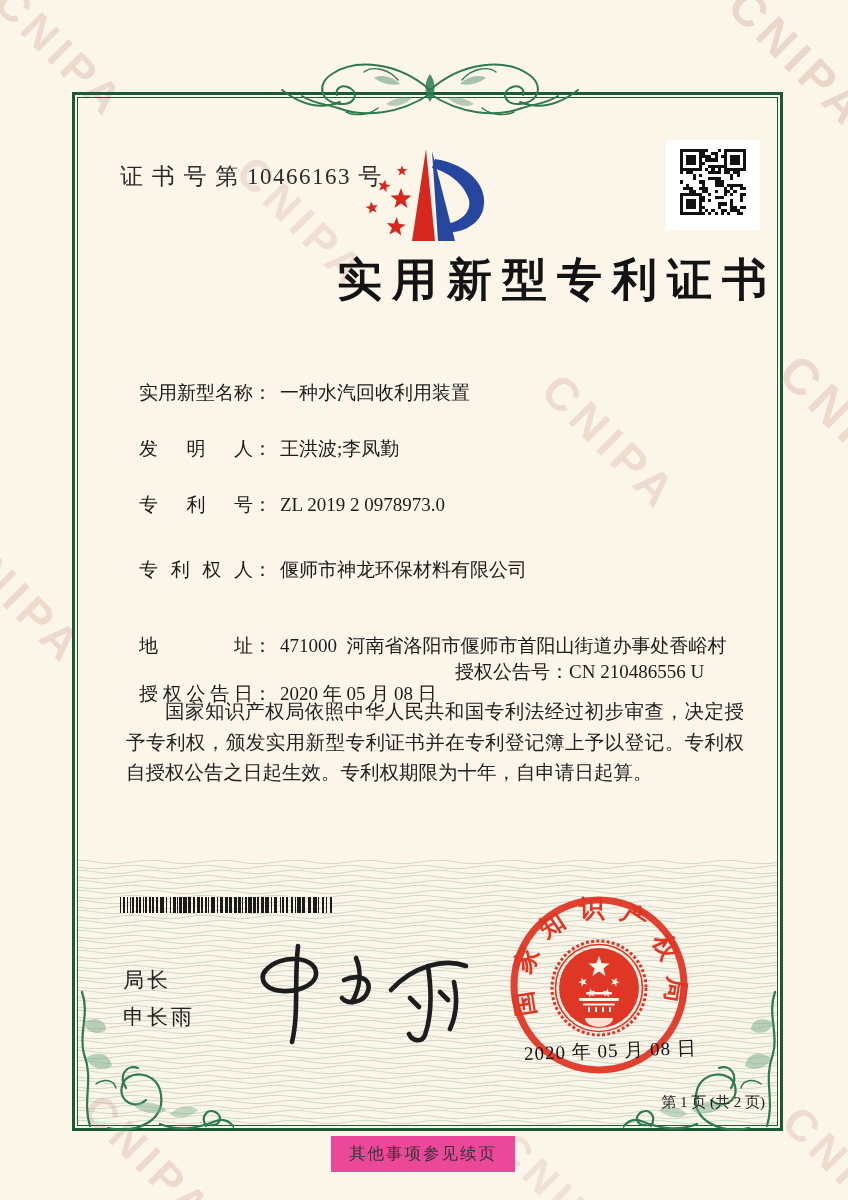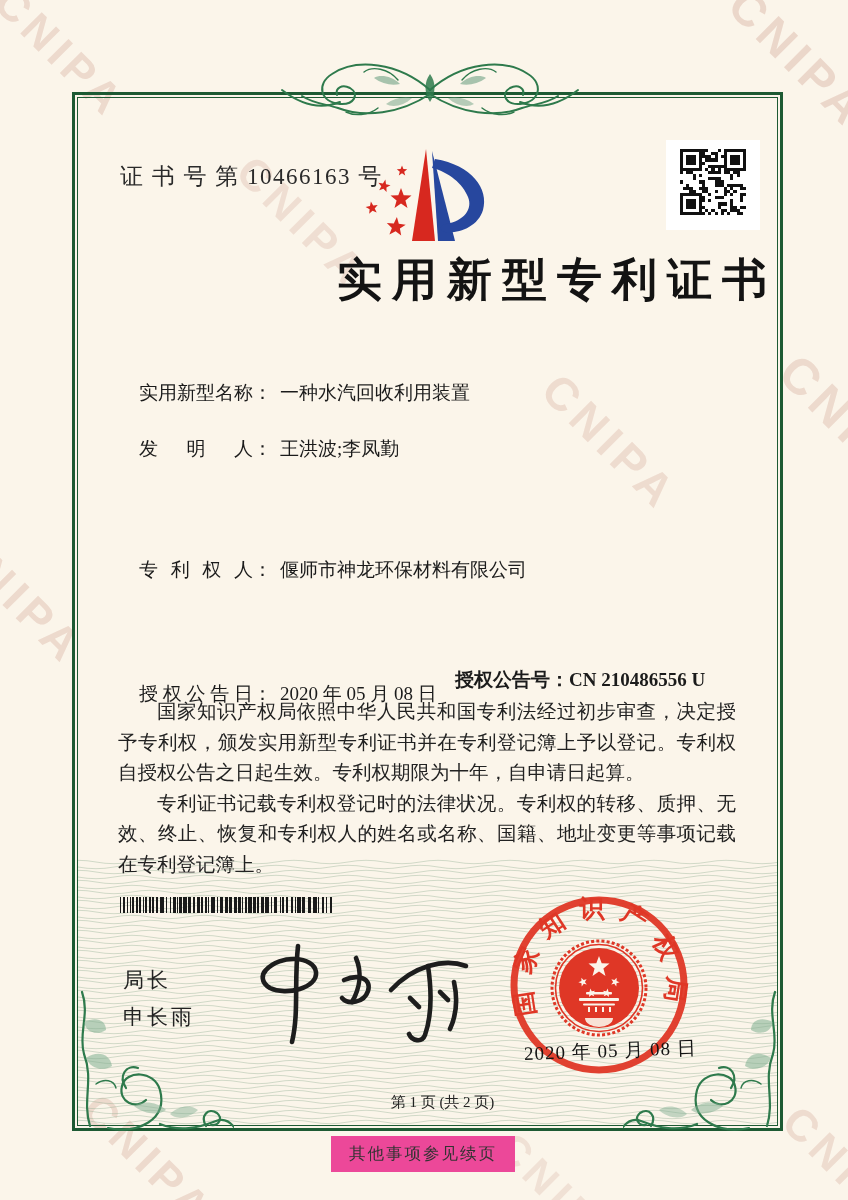--- a/index.html
+++ b/index.html
@@ -403,6 +403,9 @@
   <div class="frow" style="top:414px">
     <span class="flabel">发明人</span>：<span class="fval">王洪波;李凤勤</span>
   </div>
+  <div class="frow" style="top:470px">
+    <span class="flabel">专利号</span>：<span class="fval">ZL 2019 2 0978973.0</span>
+  </div>
   <div class="frow" style="top:535px">
     <span class="flabel">专利权人</span>：<span class="fval">偃师市神龙环保材料有限公司</span>
   </div>

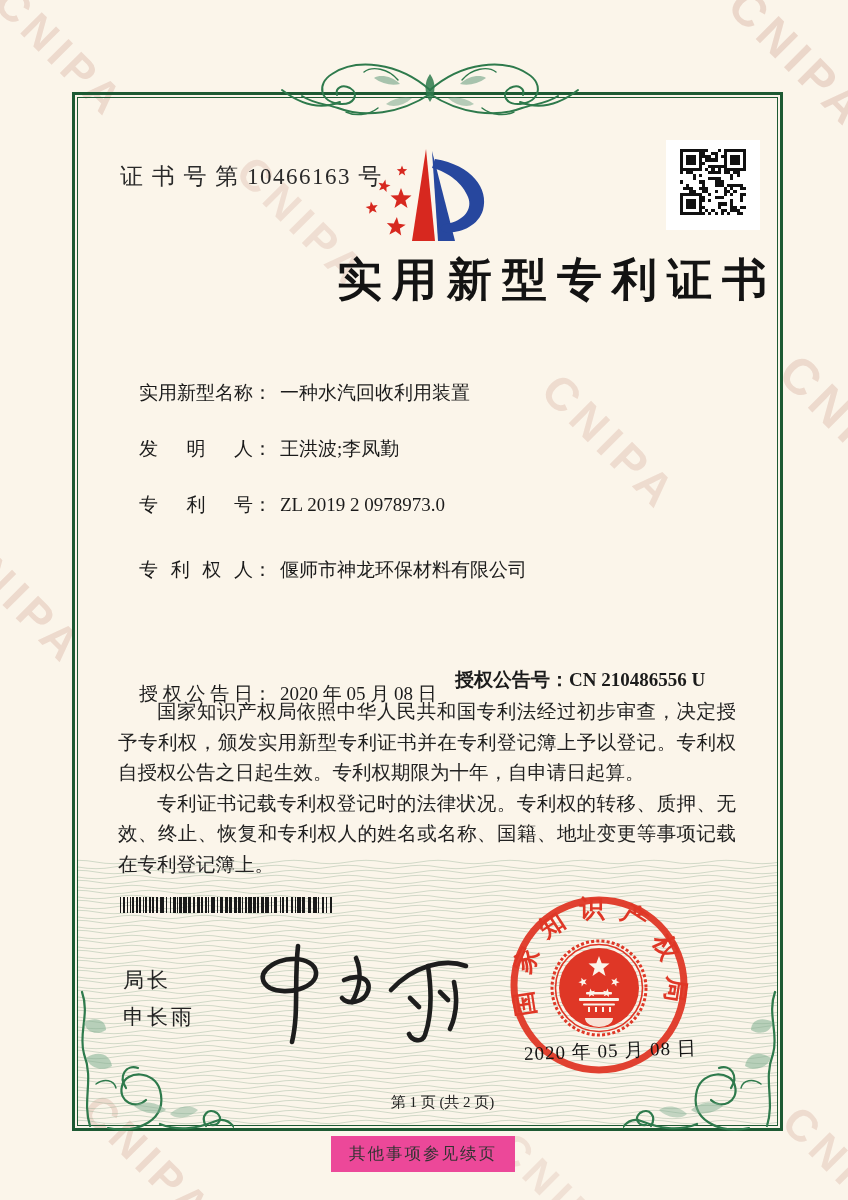--- a/index.html
+++ b/index.html
@@ -409,6 +409,9 @@
   <div class="frow" style="top:535px">
     <span class="flabel">专利权人</span>：<span class="fval">偃师市神龙环保材料有限公司</span>
   </div>
+  <div class="frow" style="top:611px">
+    <span class="flabel">地址</span>：<span class="fval">471000  河南省洛阳市偃师市首阳山街道办事处香峪村</span>
+  </div>
   <div class="frow" style="top:659px">
     <span class="flabel">授权公告日</span>：<span class="fval">2020 年 05 月 08 日</span>
     <span class="group2"><span>授权公告号</span>：<span>CN 210486556 U</span></span>

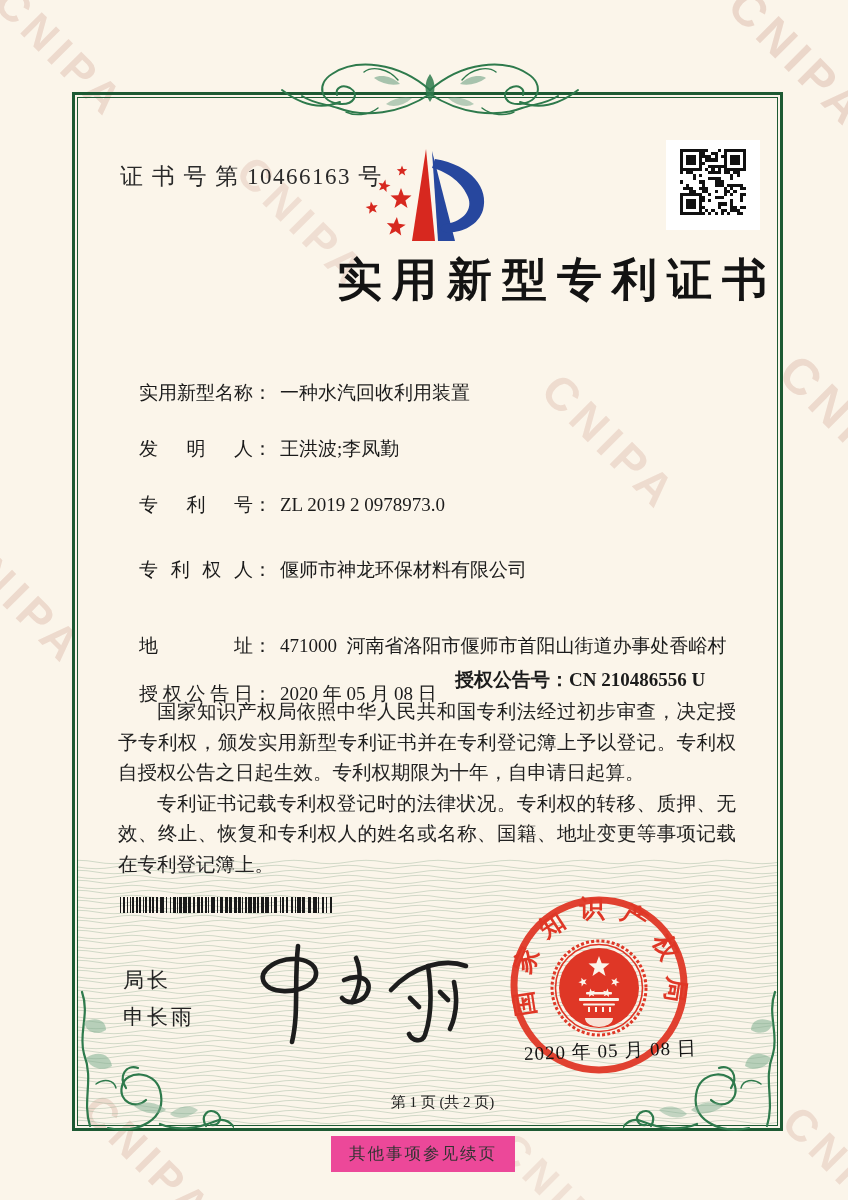--- a/index.html
+++ b/index.html
@@ -28,7 +28,7 @@
   .flabel{display:inline-block;width:114px;text-align:justify;text-align-last:justify;
           vertical-align:top;}
   .fval{margin-left:8px;}
-  .group2{position:absolute;left:335px;top:8px;white-space:pre;font-weight:bold;}
+  .group2{position:absolute;left:335px;top:0;white-space:pre;}
   .paras{position:absolute;left:118px;top:697px;width:618px;z-index:4;}
   .paras p{margin:0;text-indent:2em;font-size:19.5px;line-height:30.5px;text-align:justify;
            color:#222;}

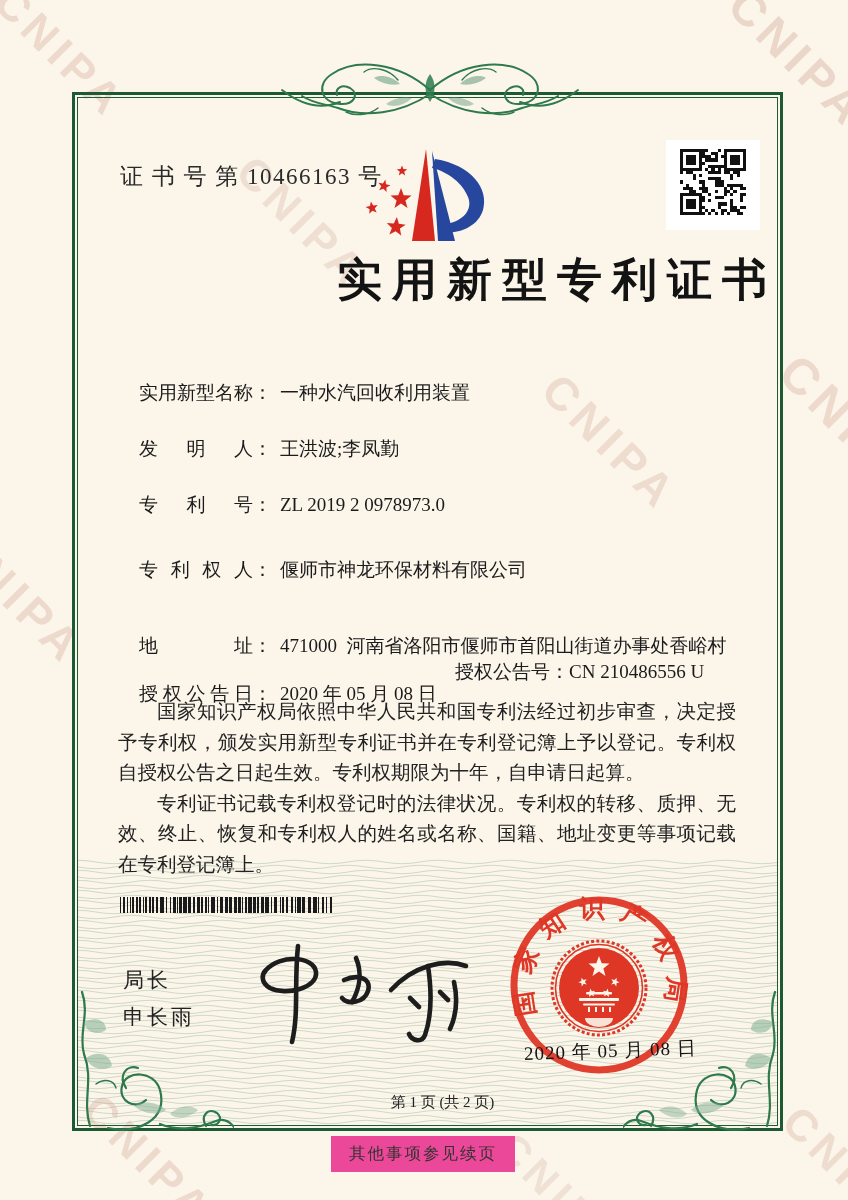--- a/index.html
+++ b/index.html
@@ -29,7 +29,7 @@
           vertical-align:top;}
   .fval{margin-left:8px;}
   .group2{position:absolute;left:335px;top:0;white-space:pre;}
-  .paras{position:absolute;left:118px;top:697px;width:618px;z-index:4;}
+  .paras{position:absolute;left:126px;top:697px;width:618px;z-index:4;}
   .paras p{margin:0;text-indent:2em;font-size:19.5px;line-height:30.5px;text-align:justify;
            color:#222;}
   .barcode{position:absolute;left:120px;top:897px;z-index:4;}

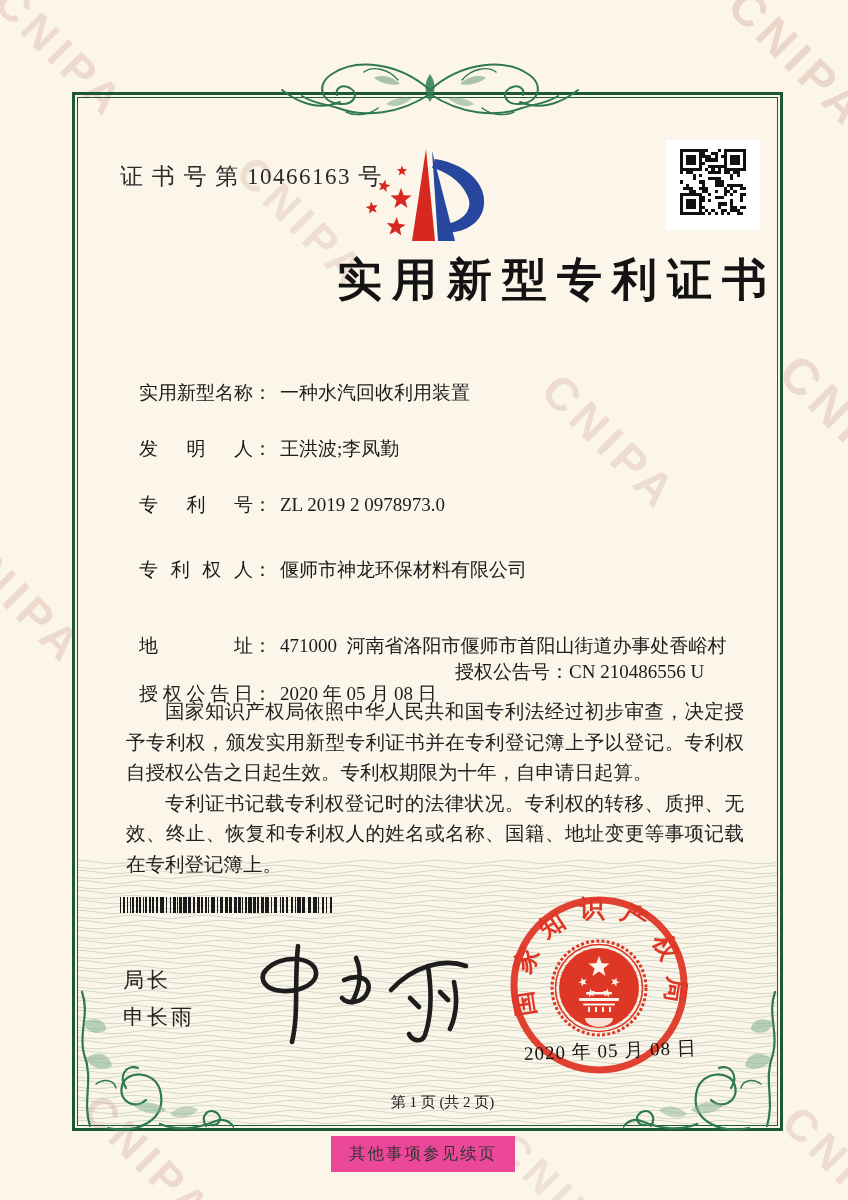--- a/index.html
+++ b/index.html
@@ -419,7 +419,6 @@
 
   <div class="paras">
     <p>国家知识产权局依照中华人民共和国专利法经过初步审查，决定授予专利权，颁发实用新型专利证书并在专利登记簿上予以登记。专利权自授权公告之日起生效。专利权期限为十年，自申请日起算。</p>
-    <p>专利证书记载专利权登记时的法律状况。专利权的转移、质押、无效、终止、恢复和专利权人的姓名或名称、国籍、地址变更等事项记载在专利登记簿上。</p>
   </div>
 
   <svg id="barcode" class="barcode" width="218" height="16">

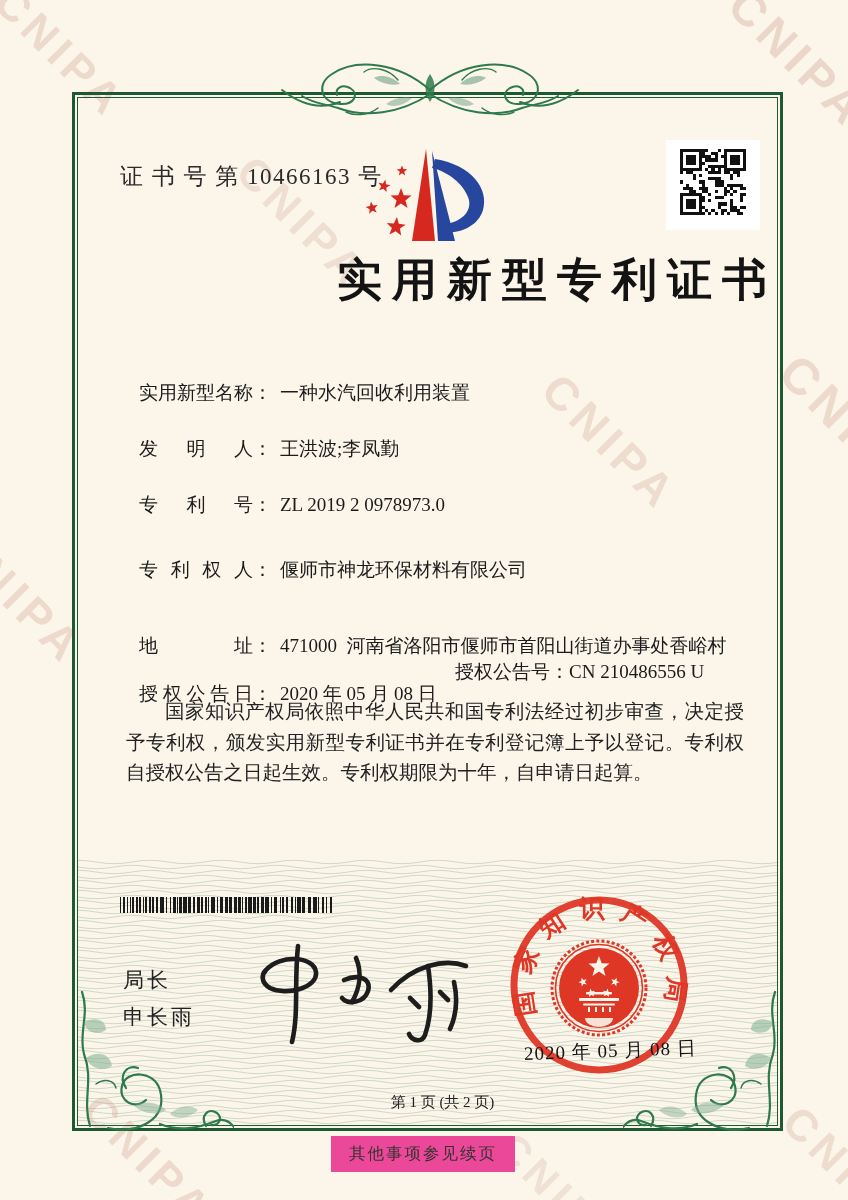--- a/index.html
+++ b/index.html
@@ -39,7 +39,7 @@
   .seal{position:absolute;left:507px;top:893px;z-index:5;}
   .seal-date{position:absolute;left:524px;top:1038px;font-size:19px;color:#141414;
              letter-spacing:1px;transform:rotate(-2deg);z-index:6;white-space:pre;}
-  .page-info{position:absolute;left:90px;top:1093px;width:705px;text-align:center;
+  .page-info{position:absolute;left:60px;top:1093px;width:705px;text-align:right;
              font-size:15px;color:#222;z-index:4;white-space:pre;}
   .note-box{position:absolute;left:331px;top:1136px;background:#ec4899;padding:7px 18px;
             font-size:16.5px;color:#333;z-index:4;letter-spacing:2px;}

